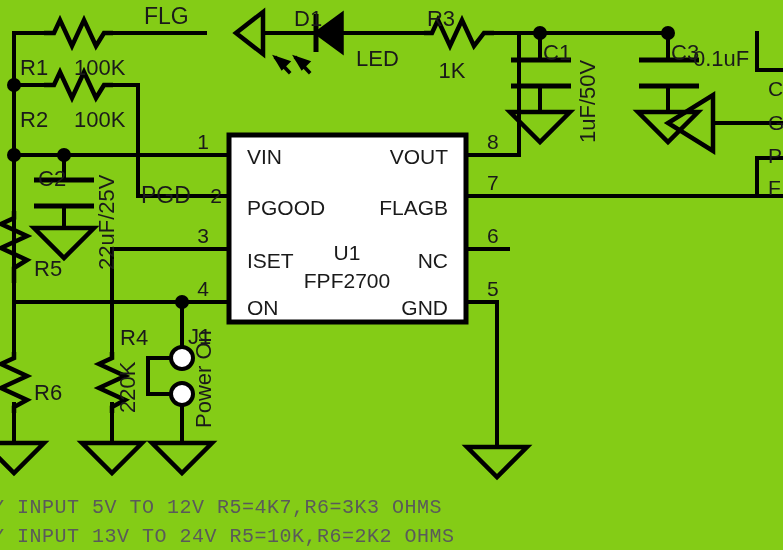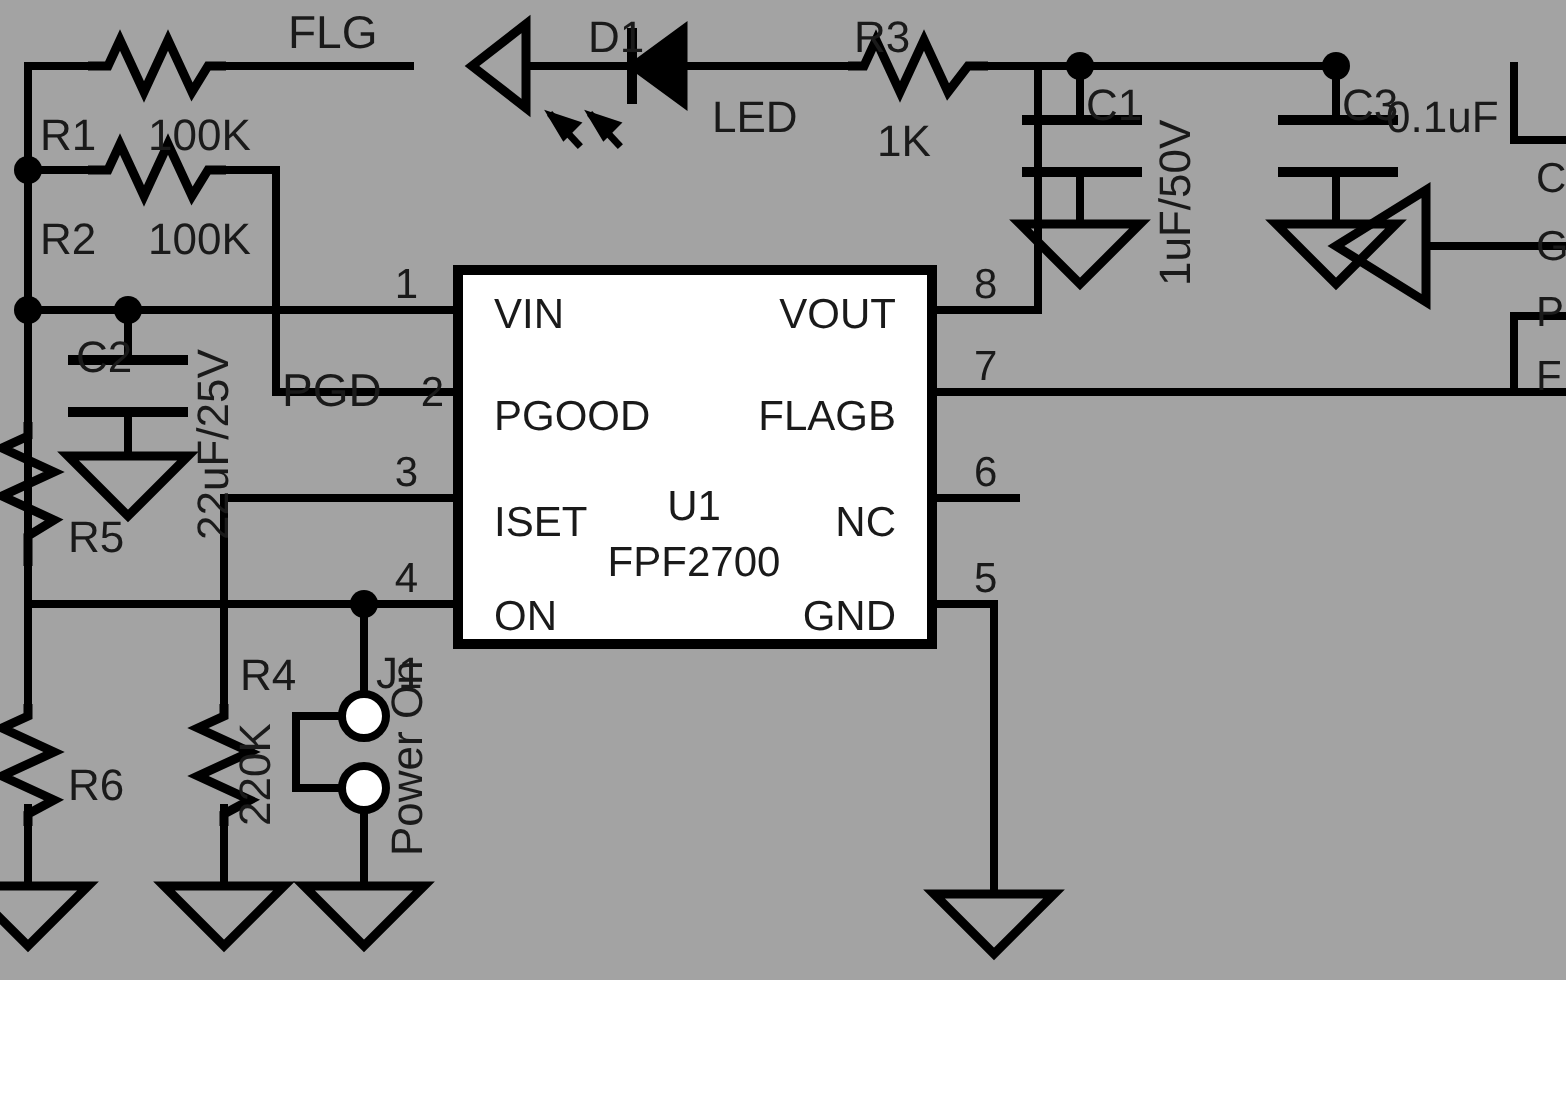--- a/index.html
+++ b/index.html
@@ -10,8 +10,8 @@
   #root {
     position: relative;
     width: 783px;
-    height: 490px;
-    background: #a3a3a3;
+    height: 550px;
+    background: #84cc16;
     overflow: hidden;
     font-family: "Liberation Sans", sans-serif;
   }

